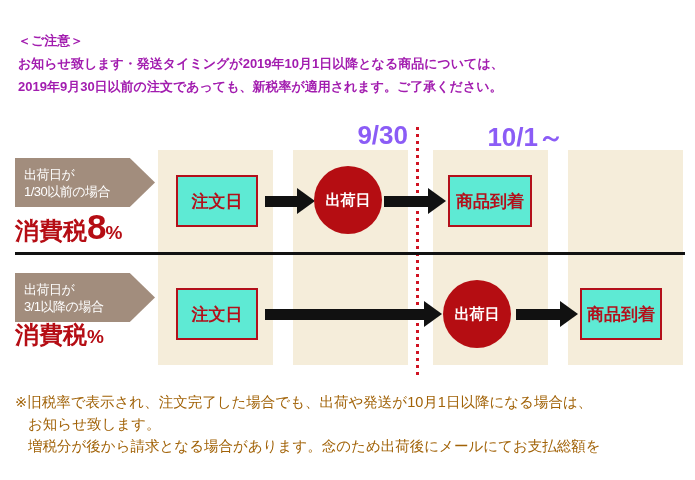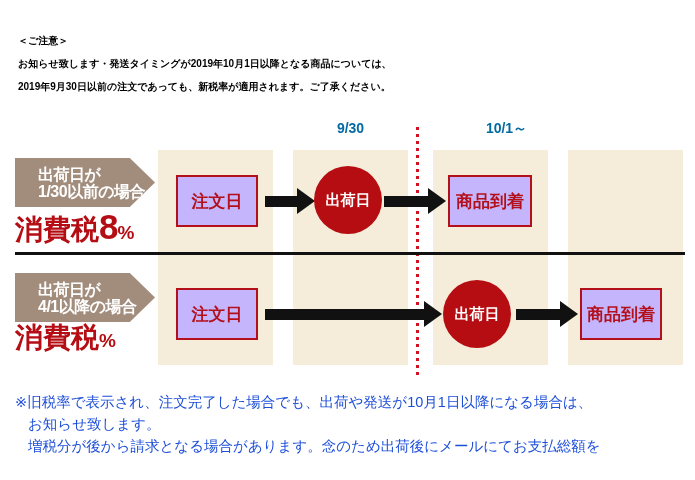--- a/index.html
+++ b/index.html
@@ -9,8 +9,8 @@
   .stage { position:relative; width:695px; height:480px; background:#fff; overflow:hidden; }
 
   
-  .notice { position:absolute; left:18px; top:29px; color:#000000; font-weight:bold;
-            font-size:10px; line-height:23px; white-space:nowrap; }
+  .notice { position:absolute; left:18px; top:29px; color:#a21caf; font-weight:bold;
+            font-size:13px; line-height:23px; white-space:nowrap; }
 
   
   .date-label { position:absolute; top:120px; width:115px; text-align:center;

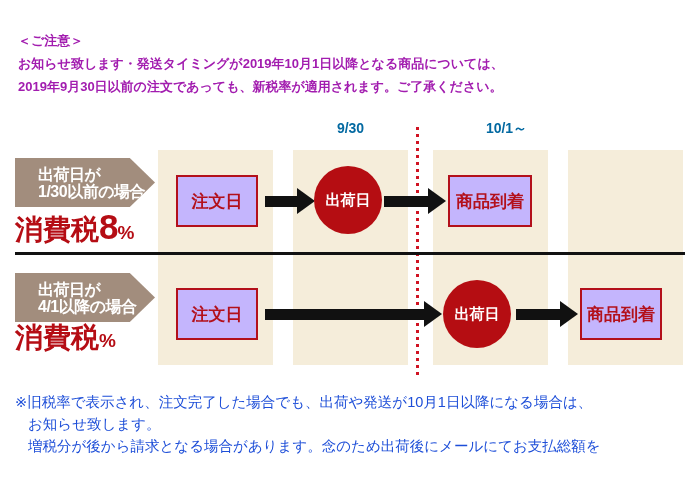--- a/index.html
+++ b/index.html
@@ -13,8 +13,8 @@
             font-size:13px; line-height:23px; white-space:nowrap; }
 
   
-  .date-label { position:absolute; top:120px; width:115px; text-align:center;
-                font-size:14px; font-weight:bold; color:#0369a1; }
+  .date-label { position:absolute; top:120px; width:115px; text-align:right;
+                font-size:26px; font-weight:bold; color:#8b5cf6; }
   .date-before { left:293px; }
   .date-after  { left:449px; }
 

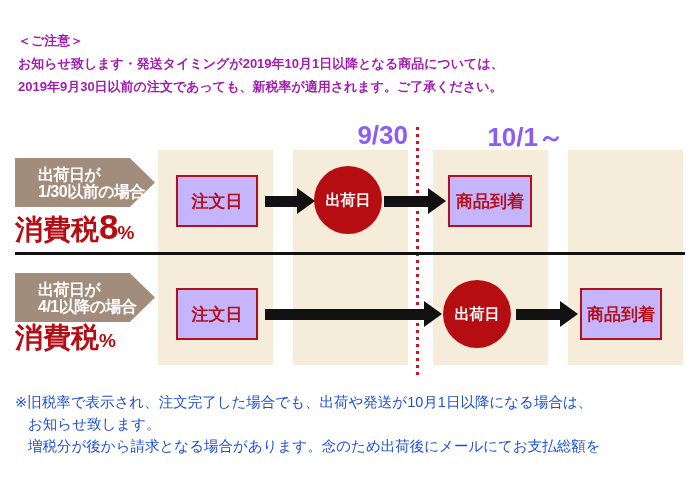--- a/index.html
+++ b/index.html
@@ -31,8 +31,8 @@
 
   
   .chevron { position:absolute; left:15px; width:140px; height:49px; background:#a28d7d;
-             color:#fff; font-size:16px; font-weight:bold; line-height:17px;
-             padding:8px 0 0 23px; letter-spacing:-0.5px; white-space:nowrap;
+             color:#fff; font-size:13px; font-weight:normal; line-height:17px;
+             padding:8px 0 0 9px; letter-spacing:-0.5px; white-space:nowrap;
              clip-path:polygon(0 0, 82% 0, 100% 50%, 82% 100%, 0 100%); }
   .chevron.r1 { top:158px; }
   .chevron.r2 { top:273px; }

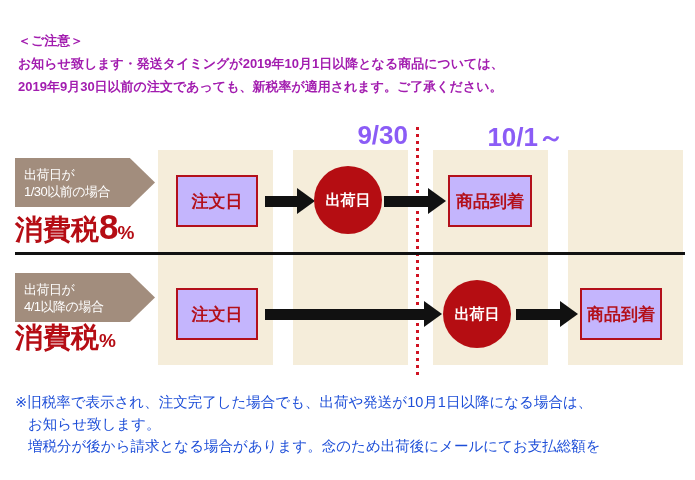--- a/index.html
+++ b/index.html
@@ -47,7 +47,7 @@
   .tax .unit   { font-size:19px; }
 
   
-  .node-box { position:absolute; height:52px; background:#c4b5fd; border:2px solid #b3101b;
+  .node-box { position:absolute; height:52px; background:#5eead4; border:2px solid #b3101b;
               color:#b3101b; font-weight:bold; font-size:17px;
               display:flex; align-items:center; justify-content:center; white-space:nowrap; }
   .order1  { left:176px; top:175px; width:82px; }

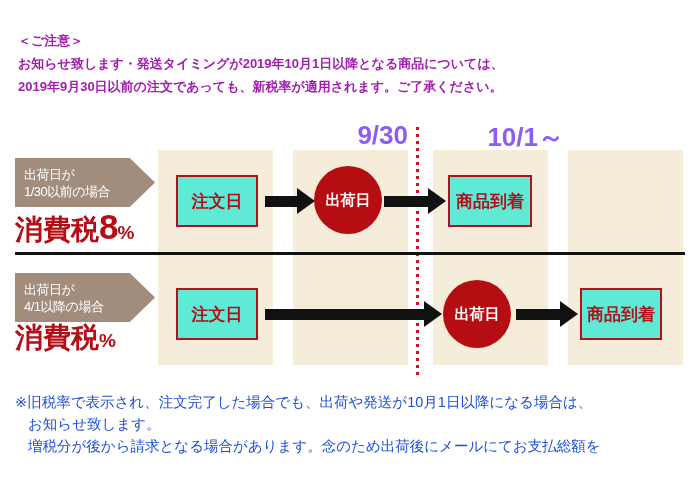--- a/index.html
+++ b/index.html
@@ -42,7 +42,7 @@
          display:flex; align-items:baseline; white-space:nowrap; }
   .tax.r1 { top:207px; }
   .tax.r2 { top:319px; }
-  .tax .prefix { font-size:28px; }
+  .tax .prefix { font-size:24px; }
   .tax .num    { font-size:35px; letter-spacing:-1px; }
   .tax .unit   { font-size:19px; }
 

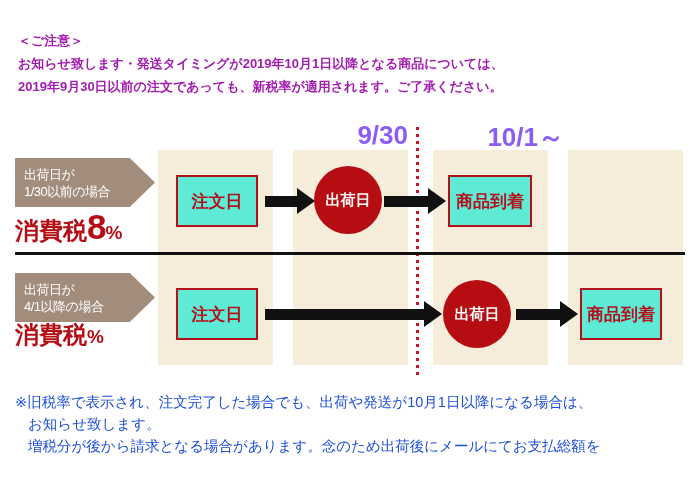--- a/index.html
+++ b/index.html
@@ -123,7 +123,7 @@
 
   <div class="chevron r2">
     <div>出荷日が</div>
-    <div>4/1以降の場合</div>
+    <div>3/1以降の場合</div>
   </div>
   <div class="tax r2">
     <span class="prefix">消費税</span>

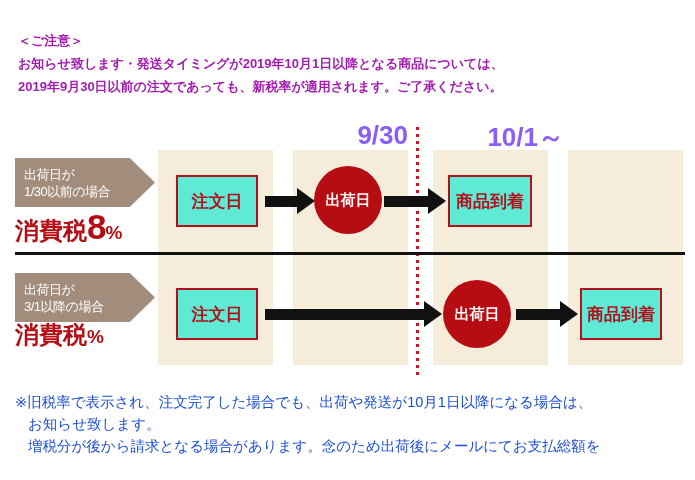--- a/index.html
+++ b/index.html
@@ -73,7 +73,7 @@
   .a4 { left:516px; top:301px; width:62px; }
 
   
-  .footnote { position:absolute; left:15px; top:391px; font-size:14.5px; color:#1d4ed8;
+  .footnote { position:absolute; left:15px; top:391px; font-size:14.5px; color:#a16207;
               line-height:22px; white-space:nowrap; }
   .footnote .cont { margin-left:13px; }
 </style>

